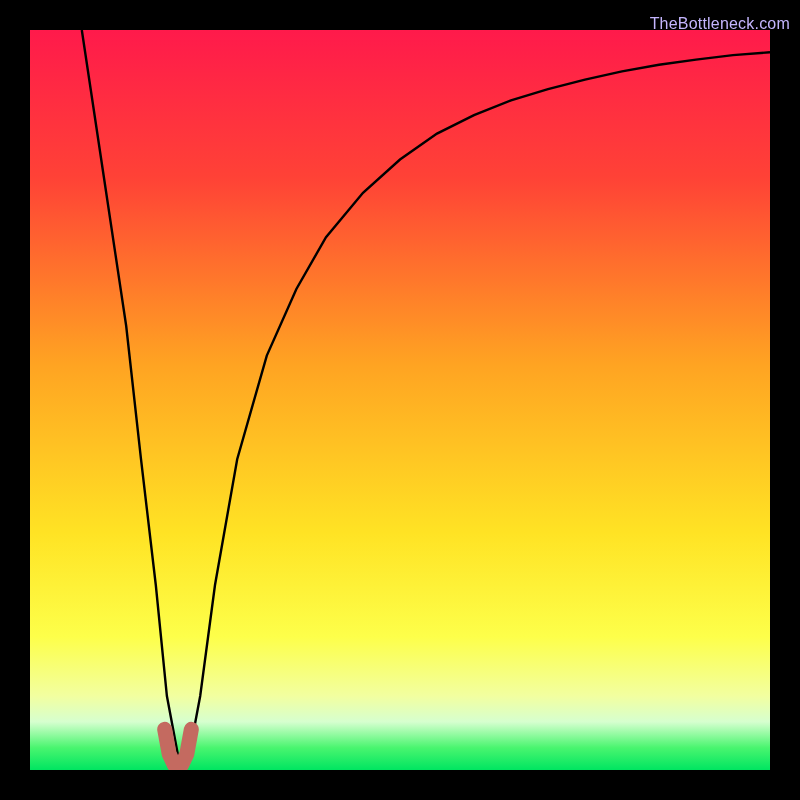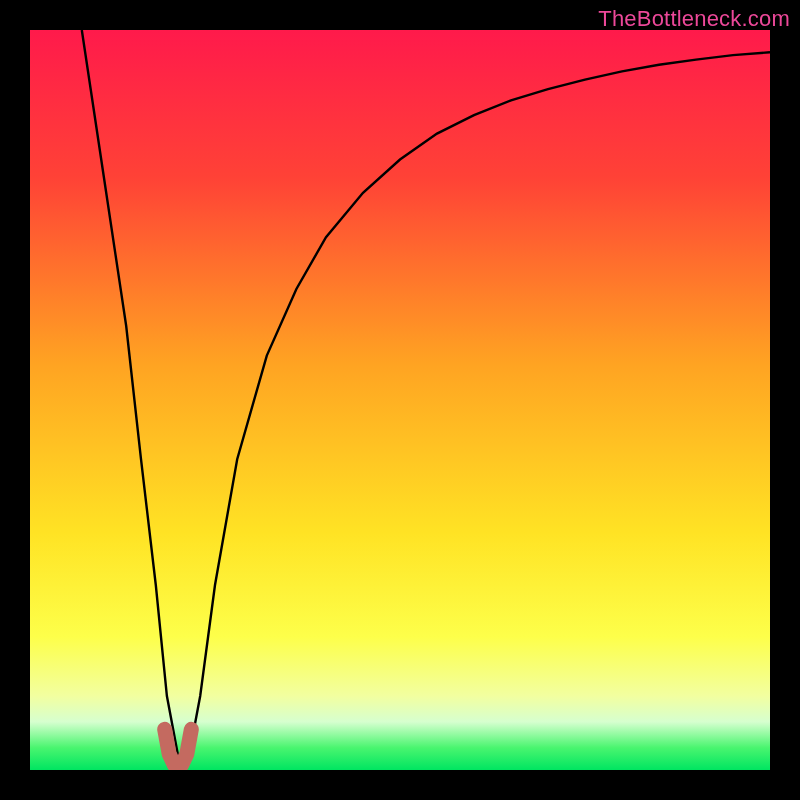--- a/index.html
+++ b/index.html
@@ -28,10 +28,10 @@
   }
   .watermark {
     position: absolute;
-    top: 6px;
+    top: 15px;
     right: 10px;
-    color: #ec4899;
-    font-size: 22px;
+    color: #c4b5fd;
+    font-size: 16px;
     font-weight: 500;
     letter-spacing: 0.2px;
   }

